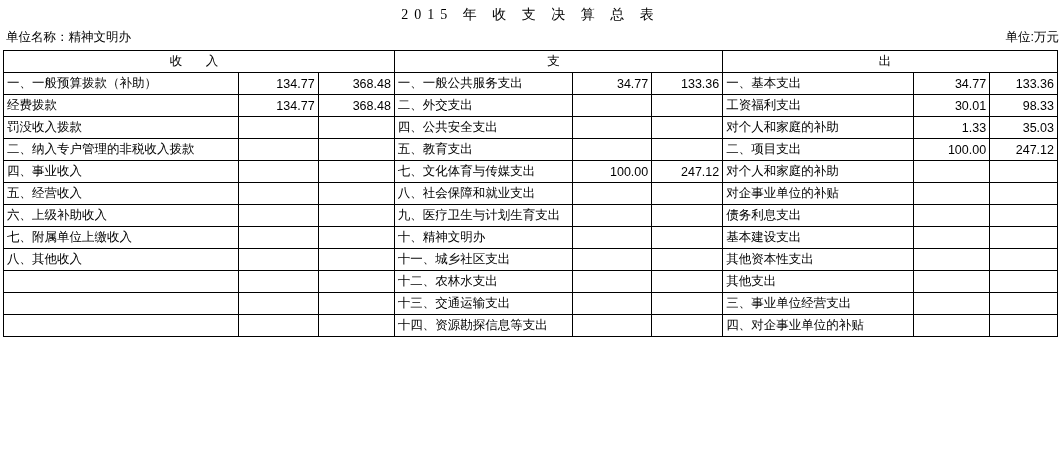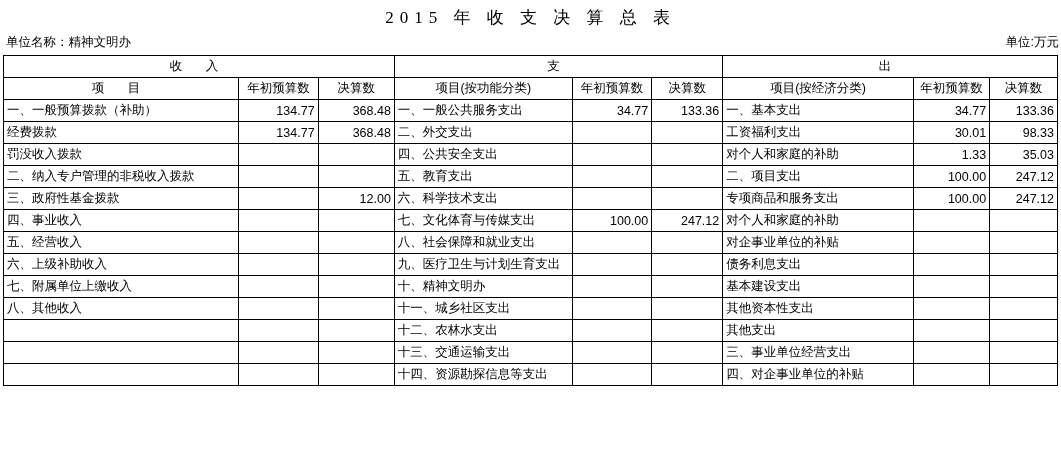--- a/index.html
+++ b/index.html
@@ -21,7 +21,7 @@
   }
   .title {
     text-align: center;
-    font-size: 17px;
+    font-size: 14px;
     letter-spacing: 6px;
     font-family: "Liberation Serif", "DejaVu Serif", serif;
     padding: 6px 0 5px 0;

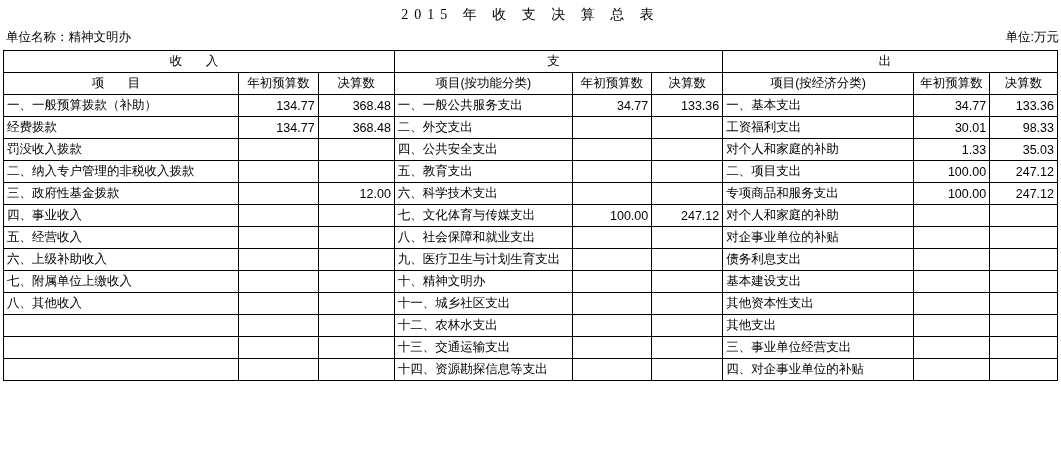--- a/index.html
+++ b/index.html
@@ -114,17 +114,6 @@
         <td class="grp" colspan="3">支</td>
         <td class="grp" colspan="3">出</td>
       </tr>
-      <tr>
-        <td class="hd hd-item">项          目</td>
-        <td class="hd">年初预算数</td>
-        <td class="hd">决算数</td>
-        <td class="hd">项目(按功能分类)</td>
-        <td class="hd">年初预算数</td>
-        <td class="hd">决算数</td>
-        <td class="hd">项目(按经济分类)</td>
-        <td class="hd">年初预算数</td>
-        <td class="hd">决算数</td>
-      </tr>
     <tr>
           <td class="lbl">一、一般预算拨款（补助）</td>
           <td class="num">134.77</td>

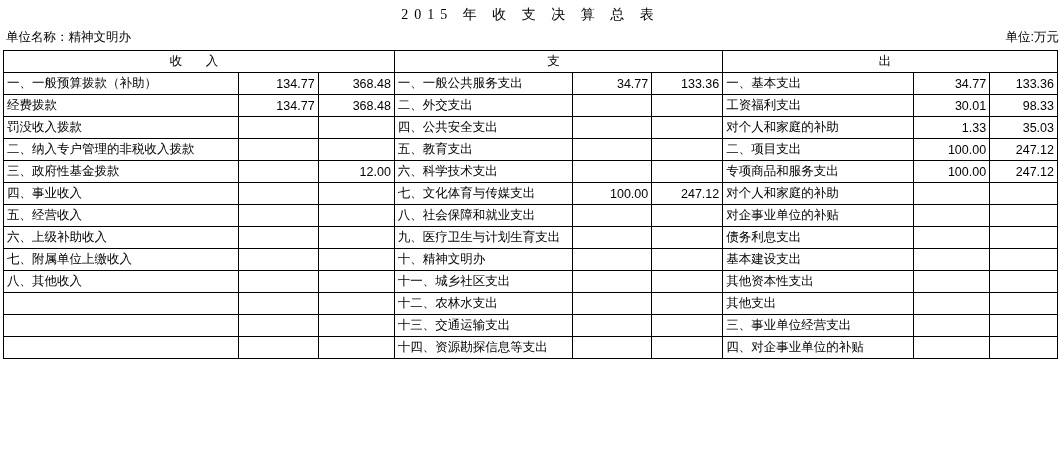--- a/index.html
+++ b/index.html
@@ -159,17 +159,6 @@
           <td class="num">247.12</td>
         </tr>
         <tr>
-          <td class="lbl">三、政府性基金拨款</td>
-          <td class="num"></td>
-          <td class="num">12.00</td>
-          <td class="lbl">六、科学技术支出</td>
-          <td class="num"></td>
-          <td class="num"></td>
-          <td class="lbl indent2">专项商品和服务支出</td>
-          <td class="num">100.00</td>
-          <td class="num">247.12</td>
-        </tr>
-        <tr>
           <td class="lbl">四、事业收入</td>
           <td class="num"></td>
           <td class="num"></td>

